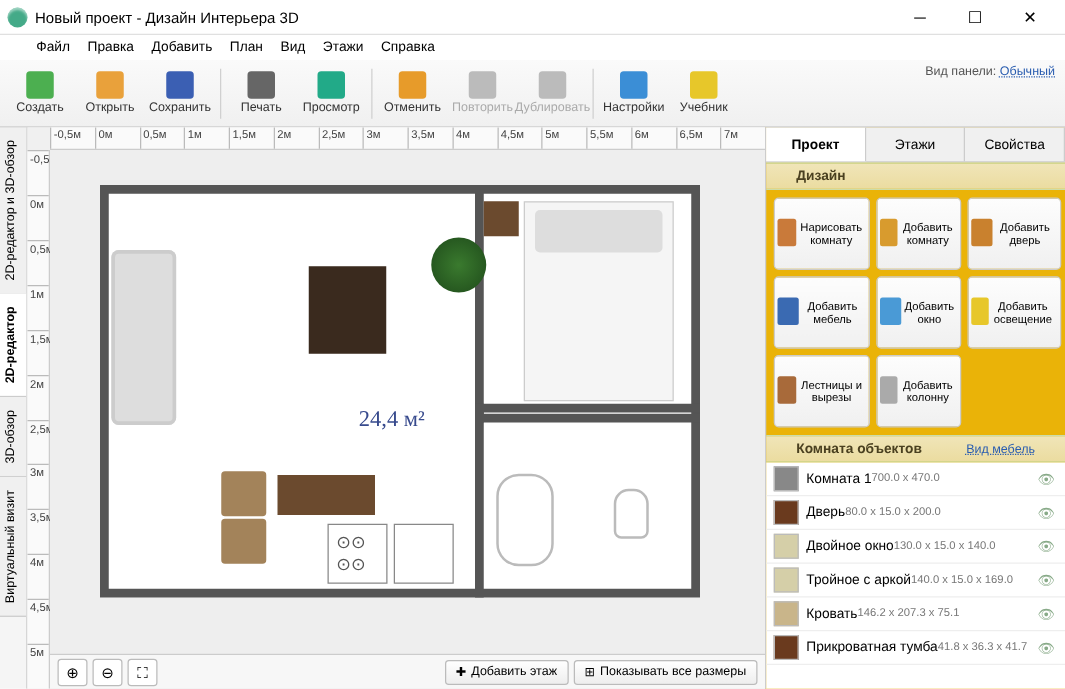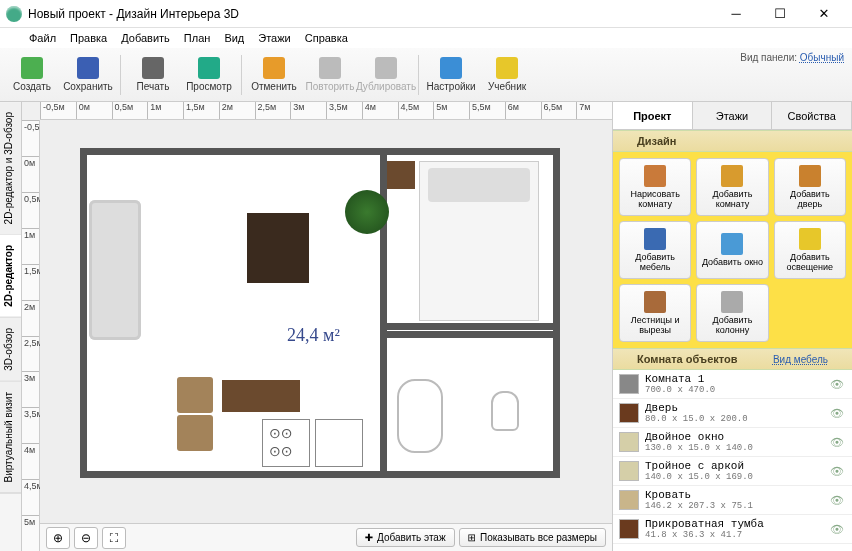--- a/index.html
+++ b/index.html
@@ -100,6 +100,10 @@
       <span>Создать</span>
     </div>
     <div class="tb-btn">
+      <div class="ic" style="background: rgb(233, 161, 59); border-radius: 3px;"></div>
+      <span>Открыть</span>
+    </div>
+    <div class="tb-btn">
       <div class="ic" style="background: rgb(59, 95, 179); border-radius: 3px;"></div>
       <span>Сохранить</span>
     </div>

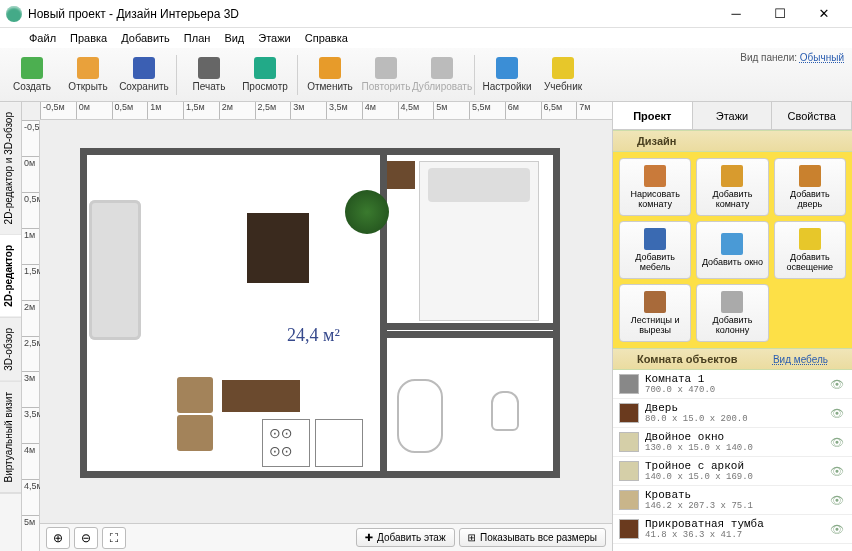--- a/index.html
+++ b/index.html
@@ -54,7 +54,7 @@
 .bottom-bar .flex { flex: 1; }
 .btn-sm { border: 1px solid #bbb; background: linear-gradient(#fff,#eee); border-radius: 3px; padding: 3px 8px; cursor: pointer; font-size: 10px; display: flex; align-items: center; gap: 4px; }
 
-.rpanel { width: 240px; border-left: 1px solid #ccc; display: flex; flex-direction: column; background: #fde047; }
+.rpanel { width: 240px; border-left: 1px solid #ccc; display: flex; flex-direction: column; background: #eab308; }
 .rtabs { display: flex; height: 28px; border-bottom: 1px solid #ccc; background: #f0f0f0; }
 .rtab { flex: 1; display: flex; align-items: center; justify-content: center; font-size: 11px; border-right: 1px solid #ccc; cursor: pointer; }
 .rtab.active { background: #fff; font-weight: bold; }

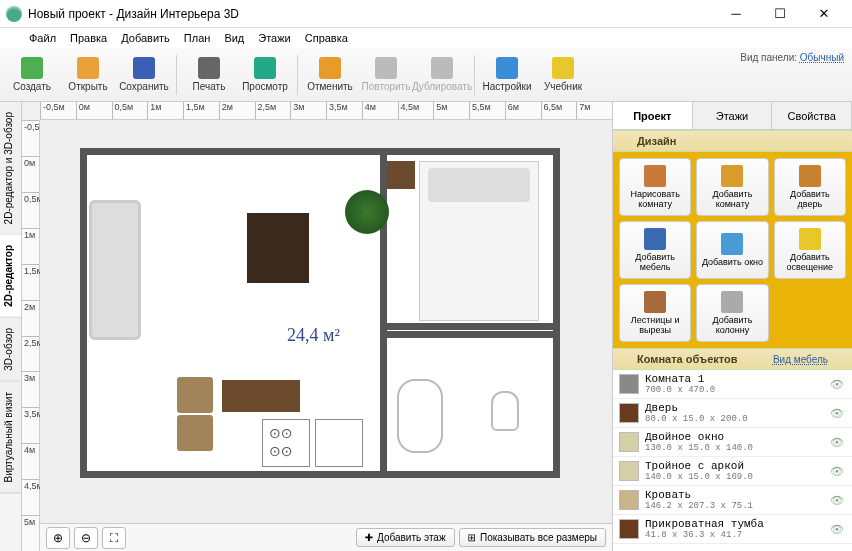--- a/index.html
+++ b/index.html
@@ -61,7 +61,7 @@
 .sect-h { background: linear-gradient(#f0e5b8,#ebdca0); border-top: 1px solid #cda; border-bottom: 1px solid #cda; padding: 4px 24px; font-size: 11px; font-weight: bold; color: #4a4020; display: flex; justify-content: space-between; align-items: center; }
 .sect-h a { font-weight: normal; font-size: 10px; color: #2a5db0; text-decoration: underline dotted; }
 .tool-grid { display: grid; grid-template-columns: repeat(3,1fr); gap: 5px; padding: 6px; }
-.tool { background: linear-gradient(#fdfdfd,#f0f0f0); border: 1px solid #ccc; border-radius: 4px; height: 58px; display: flex; flex-direction: column; align-items: center; justify-content: center; cursor: pointer; font-size: 9px; text-align: center; padding: 2px; }
+.tool { background: linear-gradient(#fdfdfd,#f0f0f0); border: 1px solid #ccc; border-radius: 4px; height: 58px; display: flex; align-items: center; justify-content: center; cursor: pointer; font-size: 9px; text-align: center; padding: 2px; }
 .tool .ic2 { width: 22px; height: 22px; margin-bottom: 2px; }
 .obj-list { flex: 1; overflow: auto; background: #fff; }
 .obj-item { display: flex; align-items: center; padding: 3px 6px; border-bottom: 1px solid #eee; gap: 6px; cursor: pointer; }

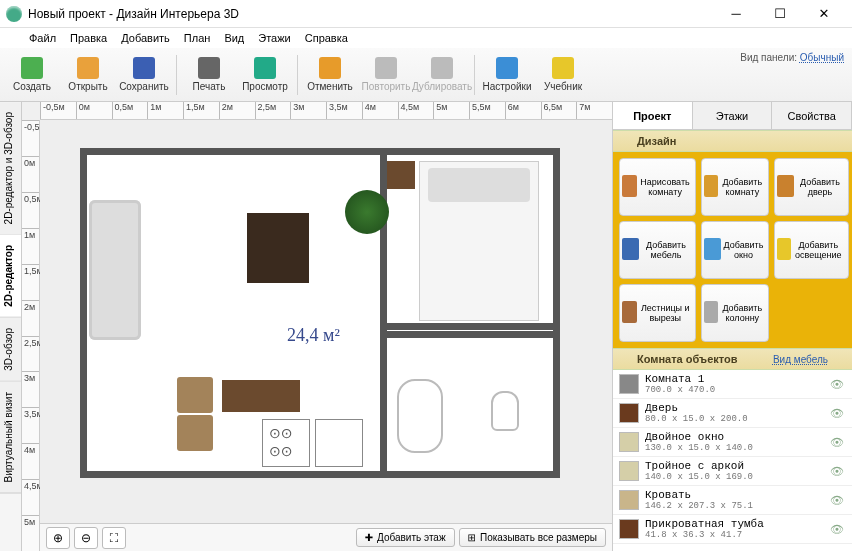--- a/index.html
+++ b/index.html
@@ -66,7 +66,7 @@
 .obj-list { flex: 1; overflow: auto; background: #fff; }
 .obj-item { display: flex; align-items: center; padding: 3px 6px; border-bottom: 1px solid #eee; gap: 6px; cursor: pointer; }
 .obj-item .thumb { width: 20px; height: 20px; background: #ddd; border: 1px solid #bbb; flex-shrink: 0; }
-.obj-item .info { flex: 1; display: flex; flex-direction: column; font-family: Liberation Mono, monospace; }
+.obj-item .info { flex: 1; display: flex; flex-direction: row; }
 .obj-item .nm { font-size: 11px; }
 .obj-item .dim { font-size: 9px; color: #777; }
 .obj-item .eye { width: 16px; color: #8a8; font-size: 11px; }

